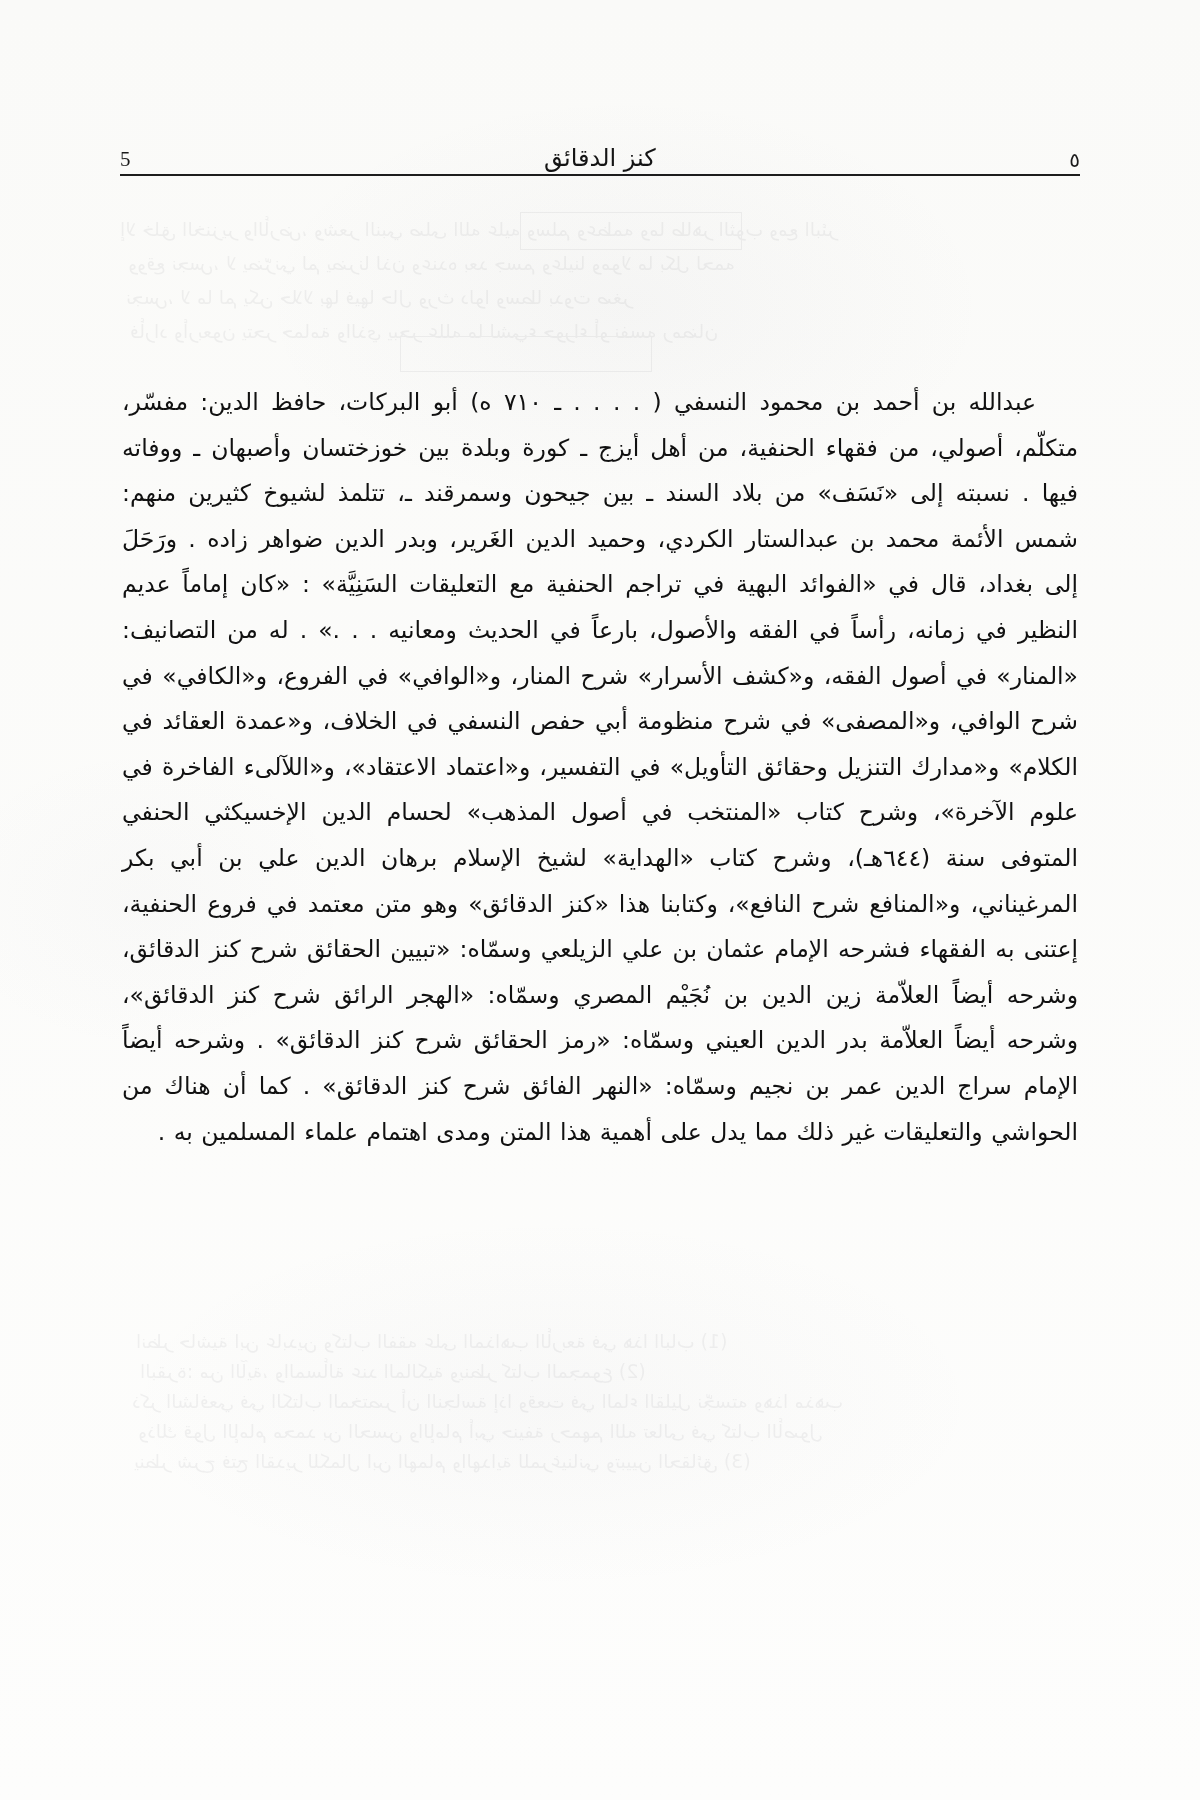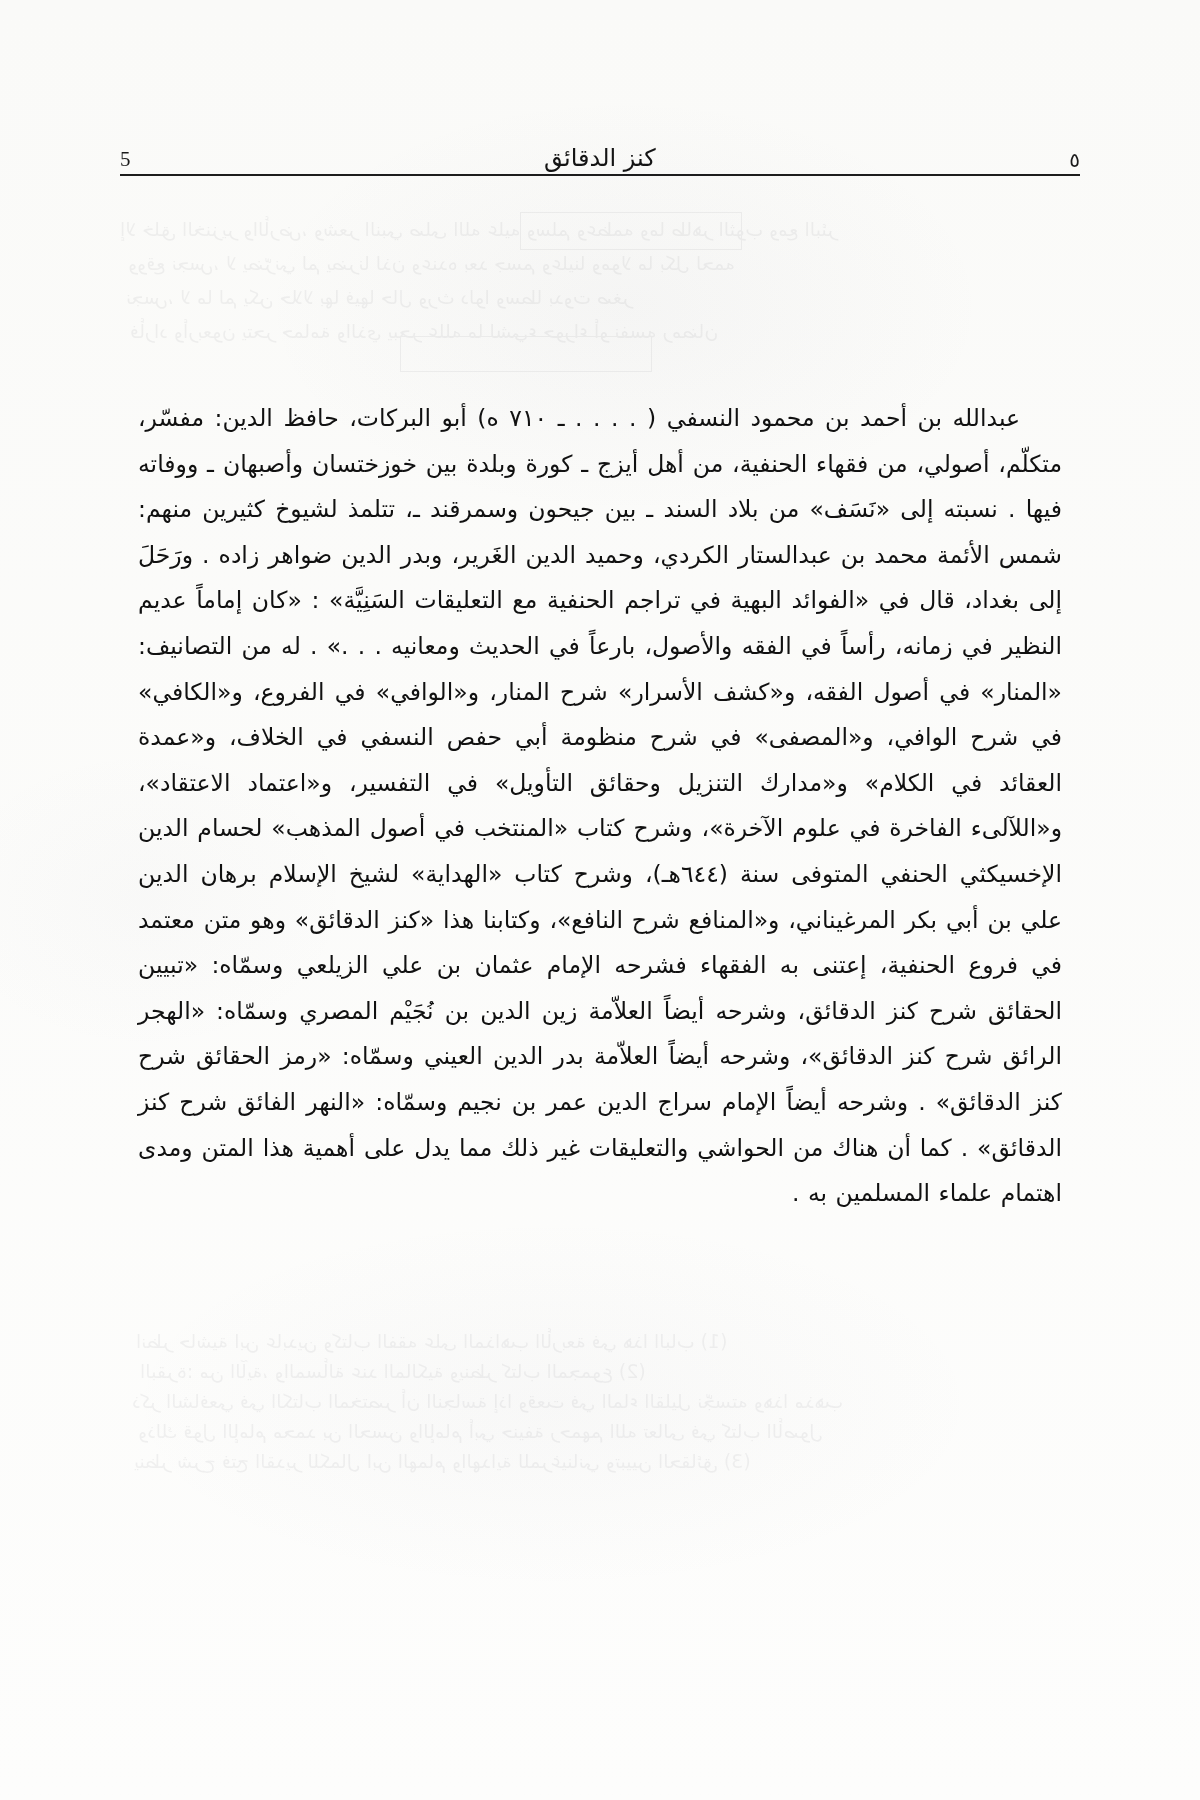--- a/index.html
+++ b/index.html
@@ -126,7 +126,7 @@
     word-spacing: 1px;
   }
   .body-block p {
-    margin: 16px;
+    margin: 0;
     text-indent: 42px;
   }
 </style>

